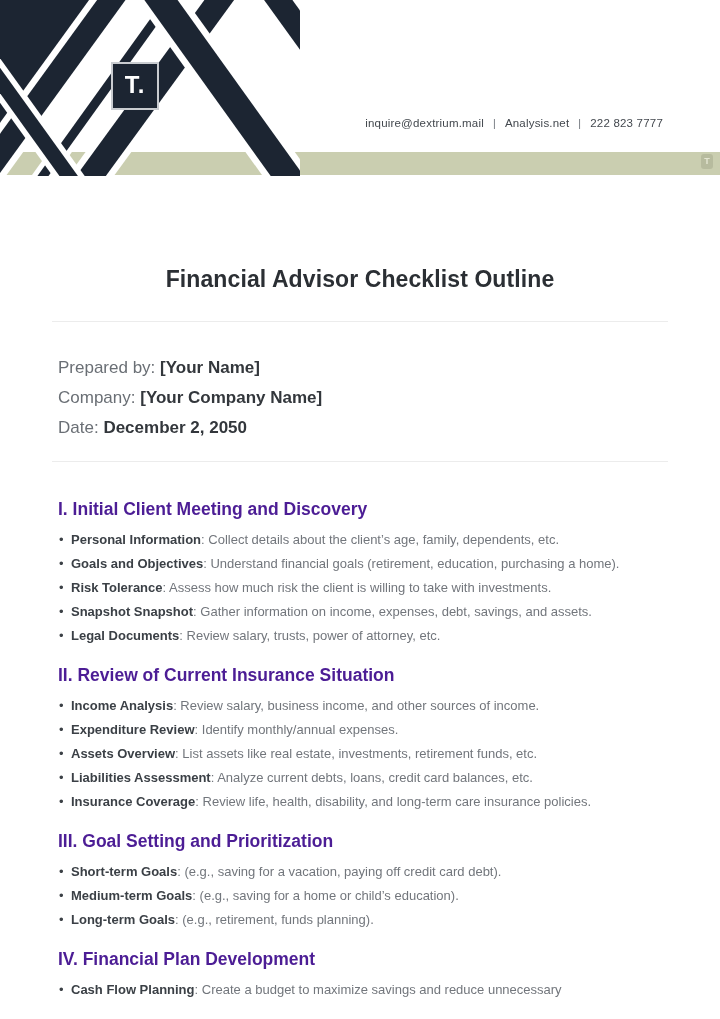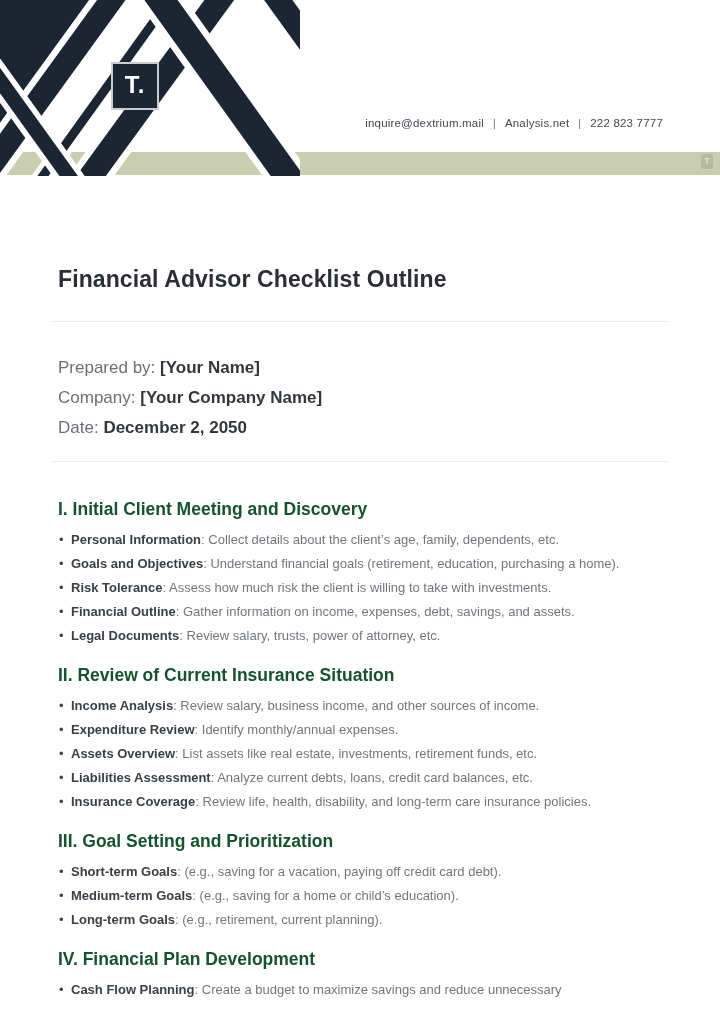--- a/index.html
+++ b/index.html
@@ -98,7 +98,7 @@
     line-height: 32px;
     font-weight: 700;
     color: #2b2f34;
-    text-align: left;
+    text-align: center;
     letter-spacing: 0.1px;
   }
   hr.divider {

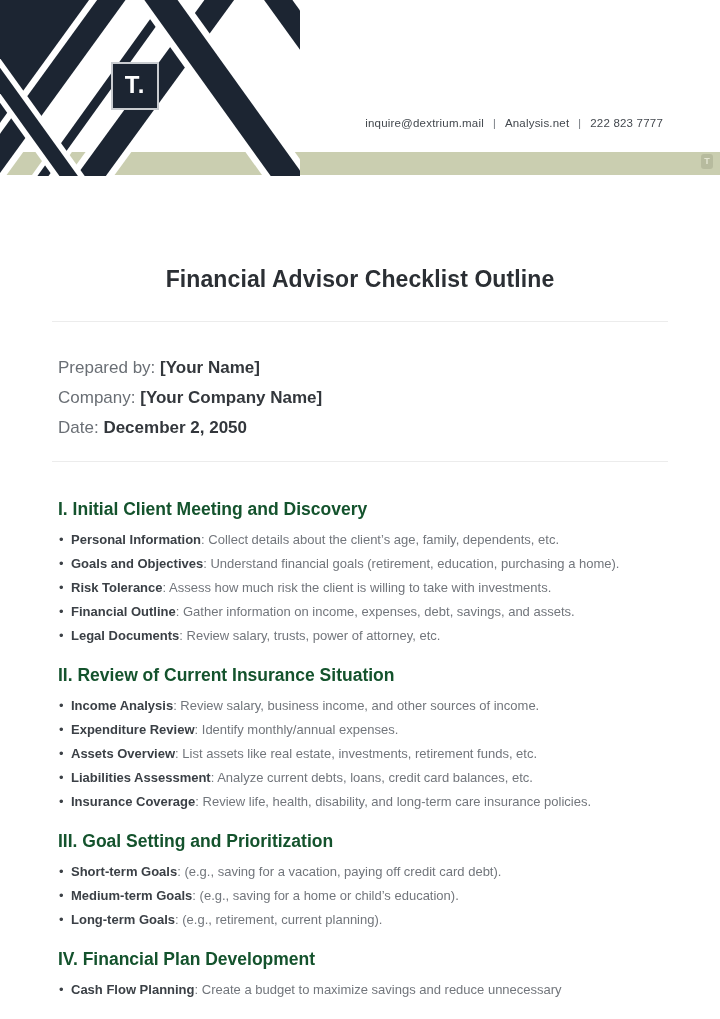--- a/index.html
+++ b/index.html
@@ -127,7 +127,7 @@
     font-size: 17.5px;
     line-height: 23px;
     font-weight: 700;
-    color: #14532d;
+    color: #4c1d95;
     margin: 16px 0 7px 0;
   }
   .section:first-child .section-heading {

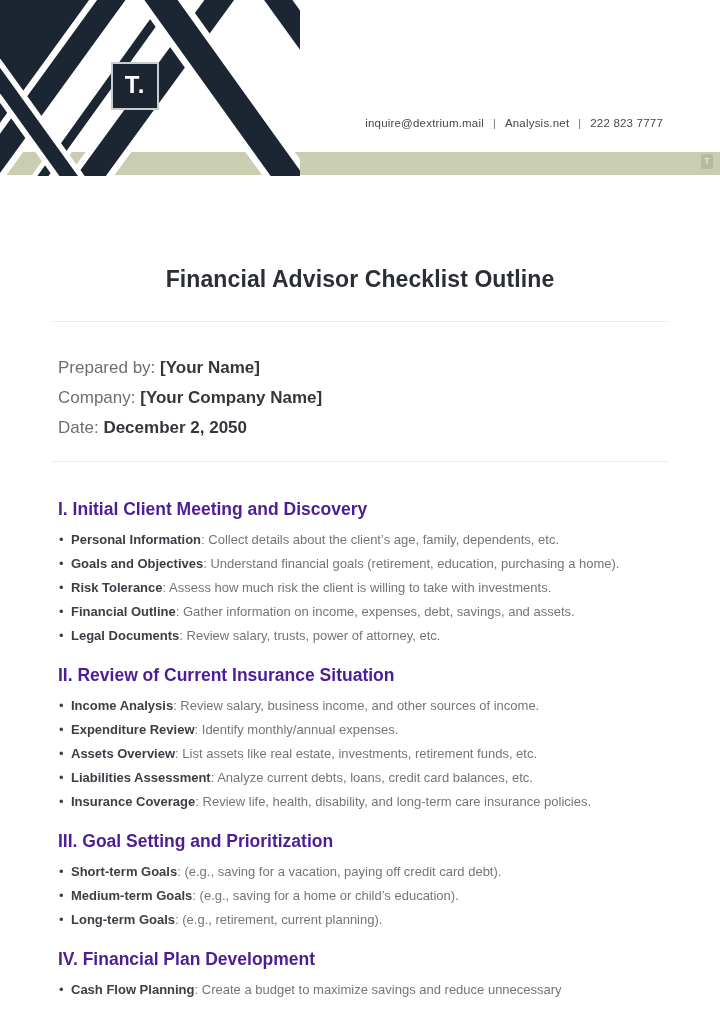--- a/index.html
+++ b/index.html
@@ -210,7 +210,7 @@
           <div class="checklist-item"><span class="item-label">Personal Information</span>: <span class="item-text">Collect details about the client’s age, family, dependents, etc.</span></div>
           <div class="checklist-item"><span class="item-label">Goals and Objectives</span>: <span class="item-text">Understand financial goals (retirement, education, purchasing a home).</span></div>
           <div class="checklist-item"><span class="item-label">Risk Tolerance</span>: <span class="item-text">Assess how much risk the client is willing to take with investments.</span></div>
-          <div class="checklist-item"><span class="item-label">Financial Outline</span>: <span class="item-text">Gather information on income, expenses, debt, savings, and assets.</span></div>
+          <div class="checklist-item"><span class="item-label">Snapshot Snapshot</span>: <span class="item-text">Gather information on income, expenses, debt, savings, and assets.</span></div>
           <div class="checklist-item"><span class="item-label">Legal Documents</span>: <span class="item-text">Review salary, trusts, power of attorney, etc.</span></div>
         </section>
         <section class="section">

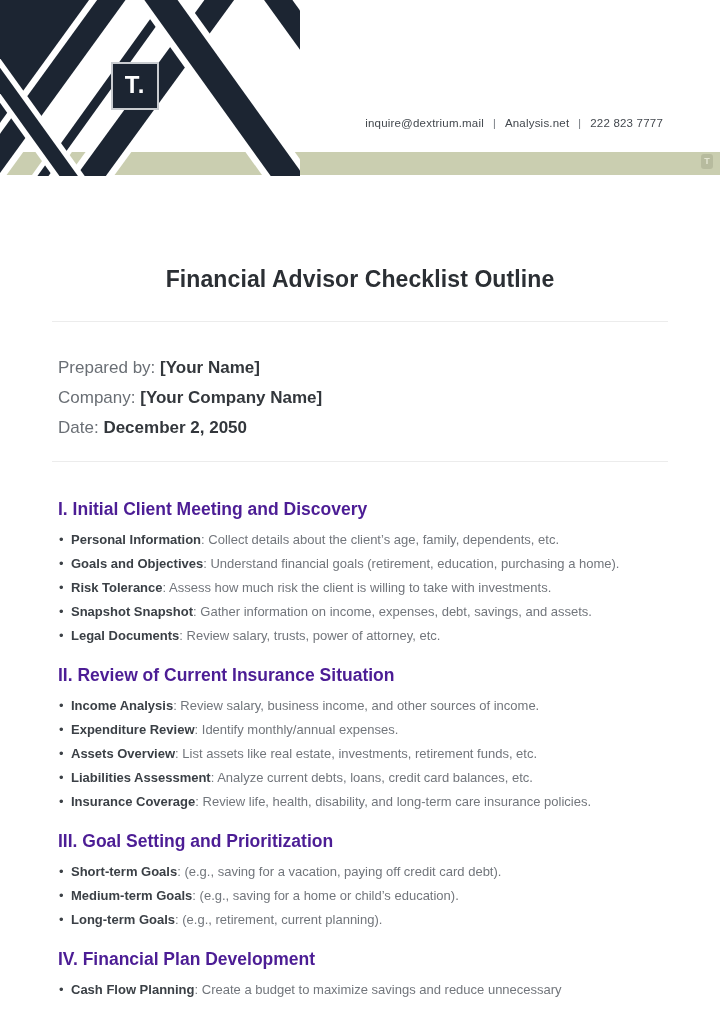--- a/index.html
+++ b/index.html
@@ -225,7 +225,7 @@
           <h2 class="section-heading">III. Goal Setting and Prioritization</h2>
           <div class="checklist-item"><span class="item-label">Short-term Goals</span>: <span class="item-text">(e.g., saving for a vacation, paying off credit card debt).</span></div>
           <div class="checklist-item"><span class="item-label">Medium-term Goals</span>: <span class="item-text">(e.g., saving for a home or child’s education).</span></div>
-          <div class="checklist-item"><span class="item-label">Long-term Goals</span>: <span class="item-text">(e.g., retirement, current planning).</span></div>
+          <div class="checklist-item"><span class="item-label">Long-term Goals</span>: <span class="item-text">(e.g., retirement, funds planning).</span></div>
         </section>
         <section class="section">
           <h2 class="section-heading">IV. Financial Plan Development</h2>

